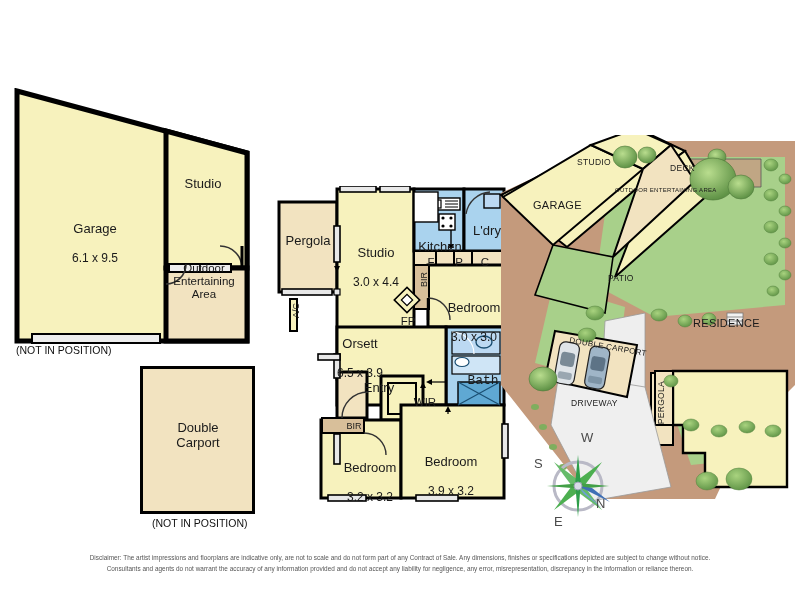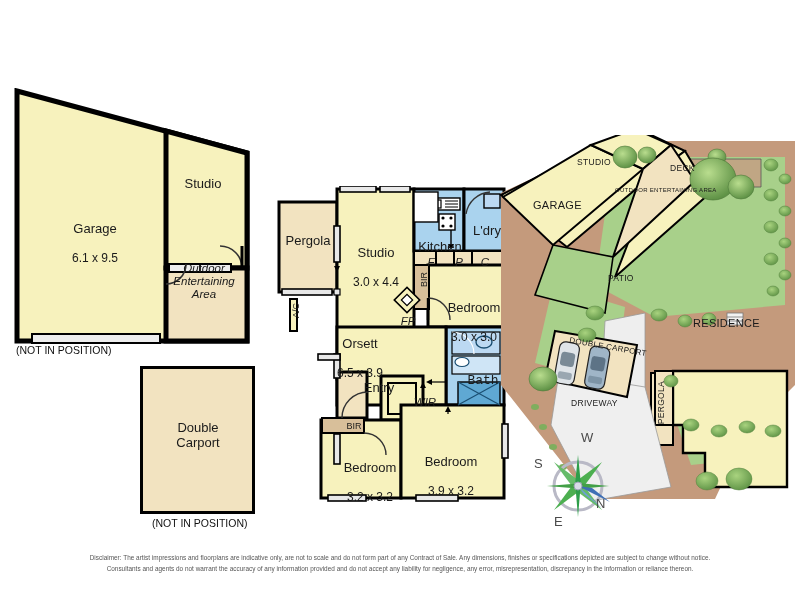--- a/index.html
+++ b/index.html
@@ -51,7 +51,7 @@
     pointer-events: none;
   }
   .lbl.big   { font-size: 13px; }
-  .lbl.mid   { font-size: 11.5px; font-style: italic; }
+  .lbl.mid   { font-size: 11.5px; }
   .lbl.sm    { font-size: 9px; }
   .vert { writing-mode: vertical-rl; transform: rotate(180deg); }
 

